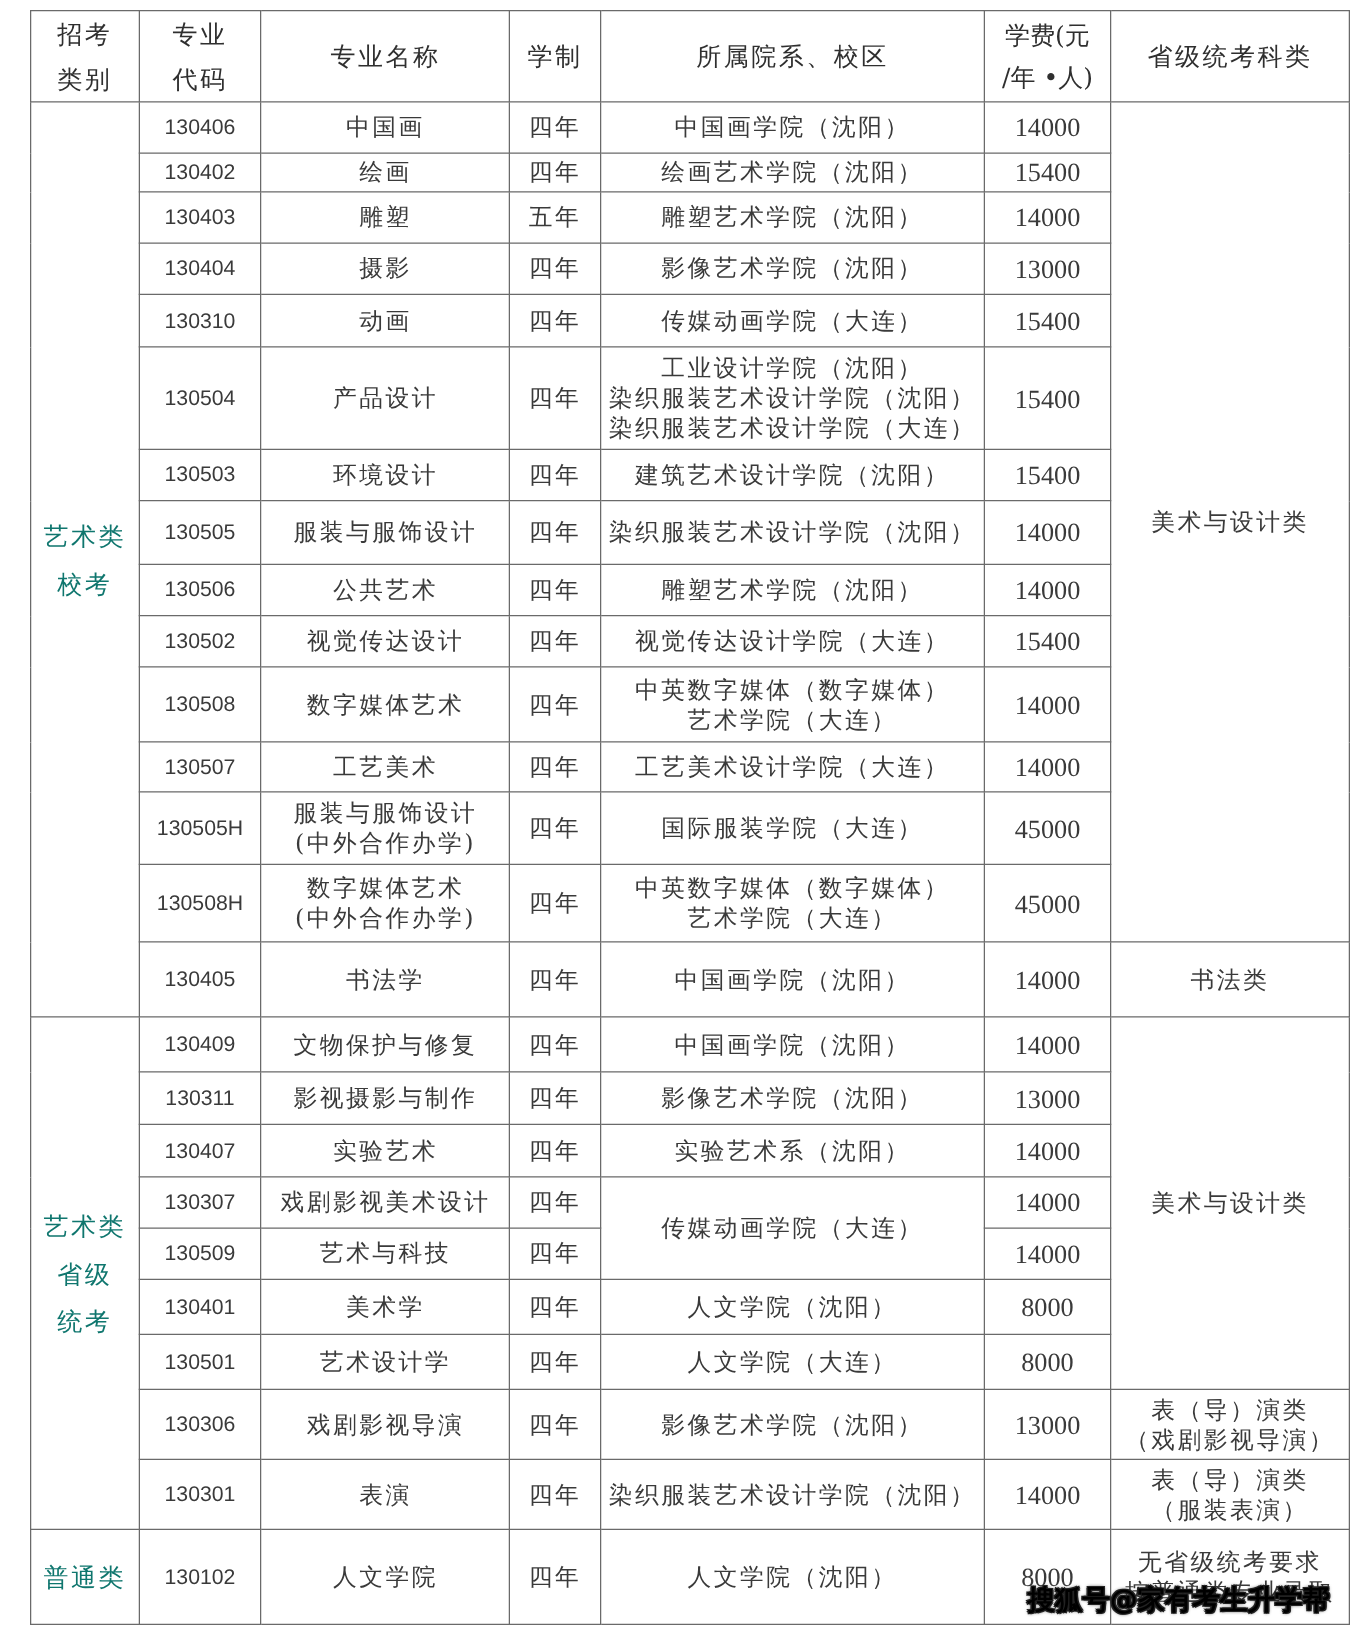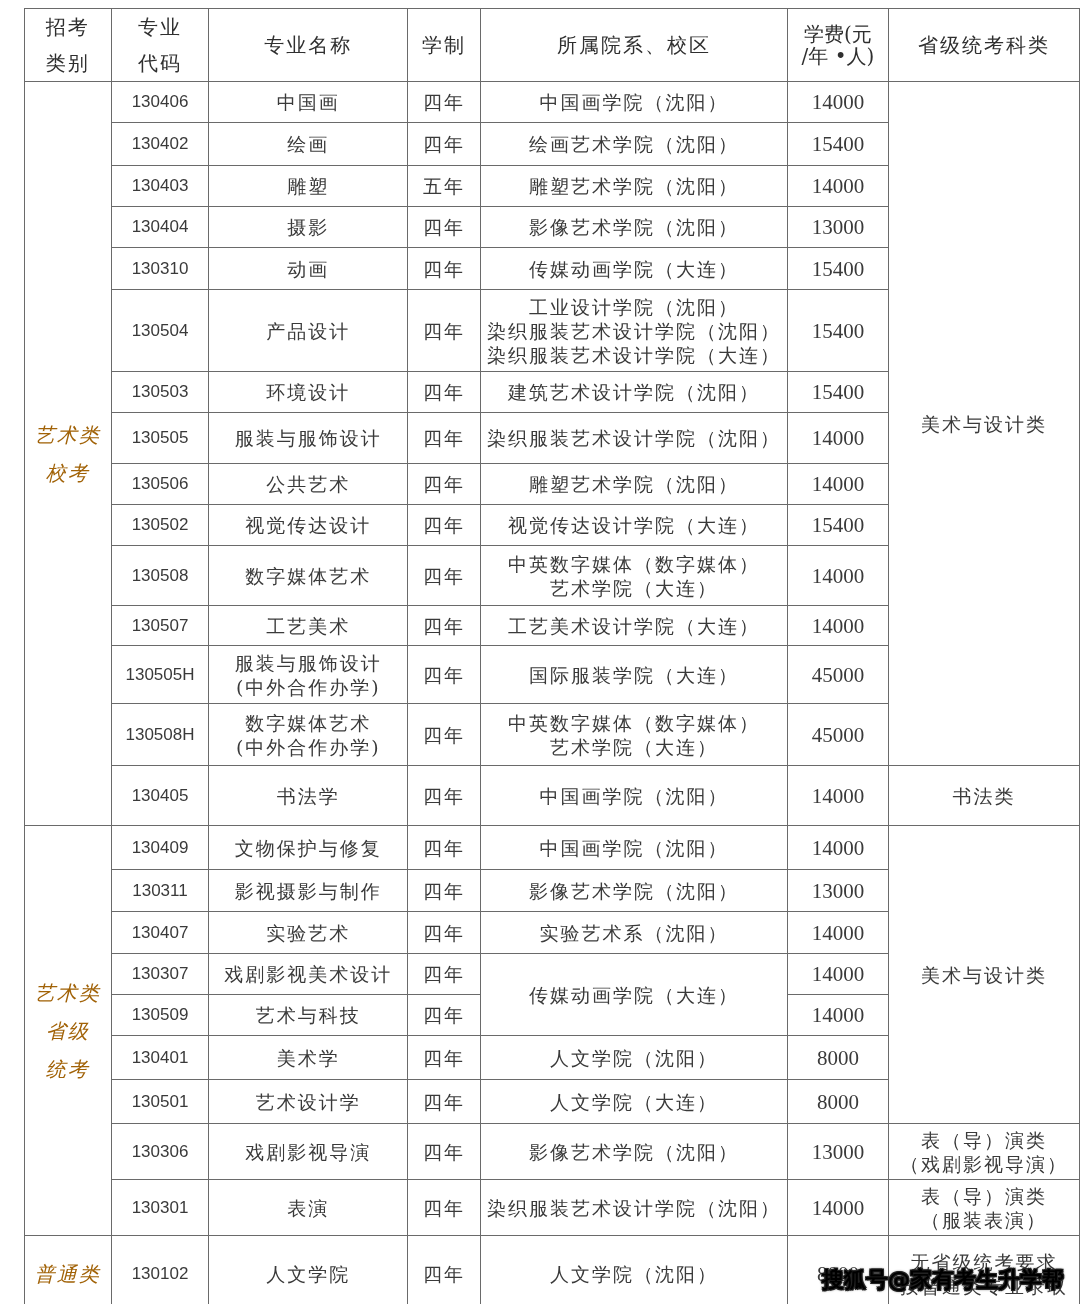--- a/index.html
+++ b/index.html
@@ -39,7 +39,7 @@
       <th>专业名称</th>
       <th>学制</th>
       <th>所属院系、校区</th>
-      <th class="ml" style="line-height:22px;letter-spacing:0">学费(元
+      <th class="ml" style="line-height:34px;letter-spacing:0">学费(元
 /年 •人)</th>
       <th>省级统考科类</th>
     </tr>

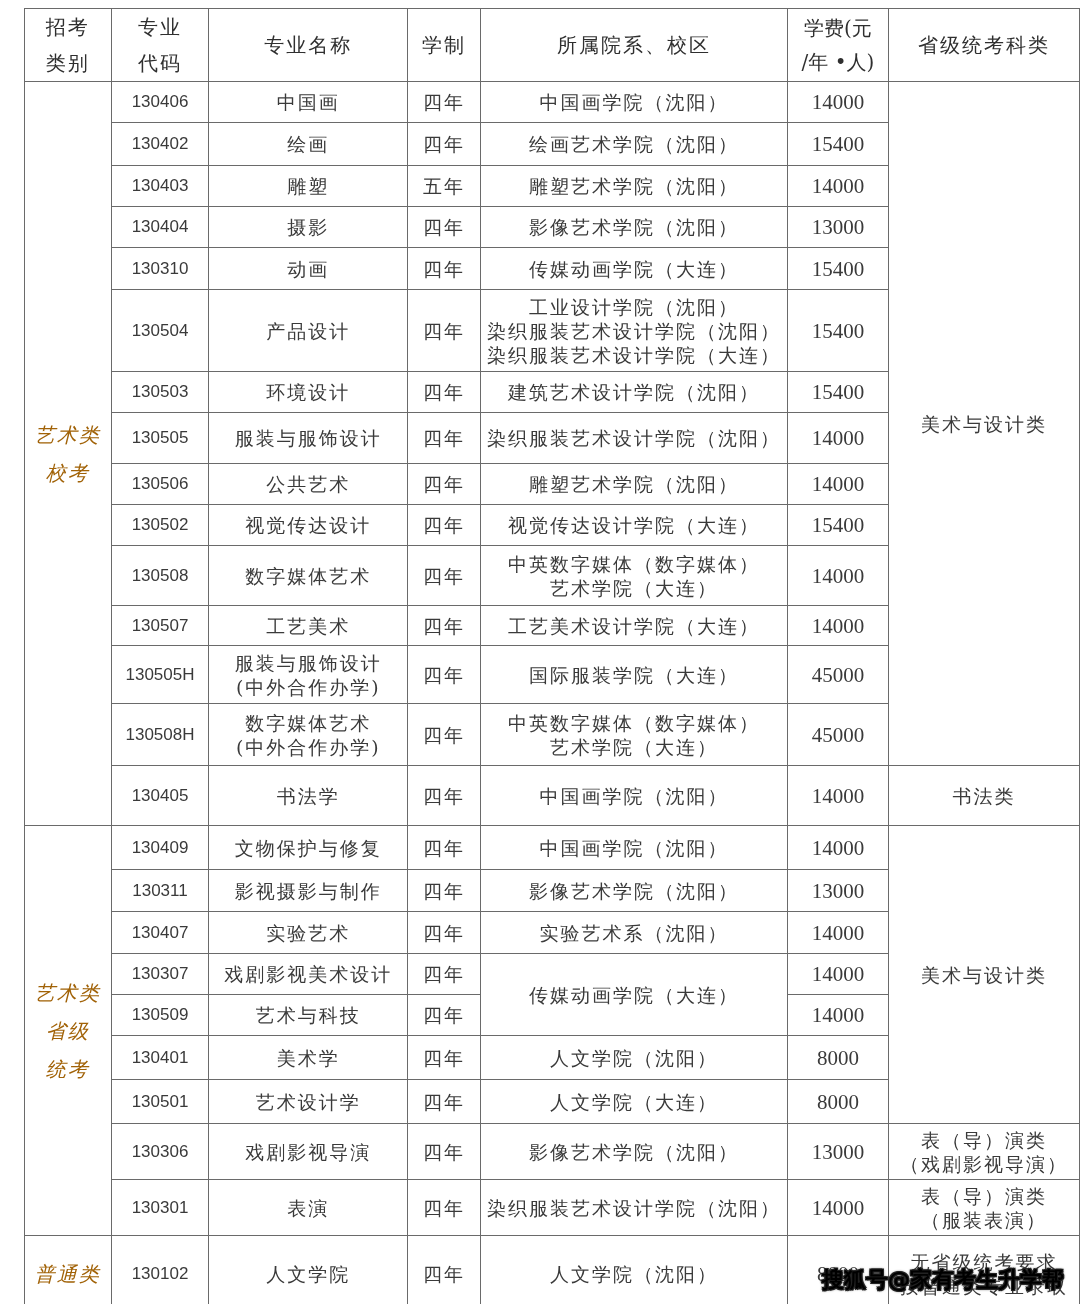--- a/index.html
+++ b/index.html
@@ -55,7 +55,7 @@
         <td class="fee">14000</td>
         <td class="ml" rowspan="14">美术与设计类</td>
       </tr>
-      <tr style="height: 43px; padding-left: 40px;">
+      <tr style="height: 31px; padding-left: 40px;">
         <td class="code">130402</td>
         <td class="ml">绘画</td>
         <td>四年</td>

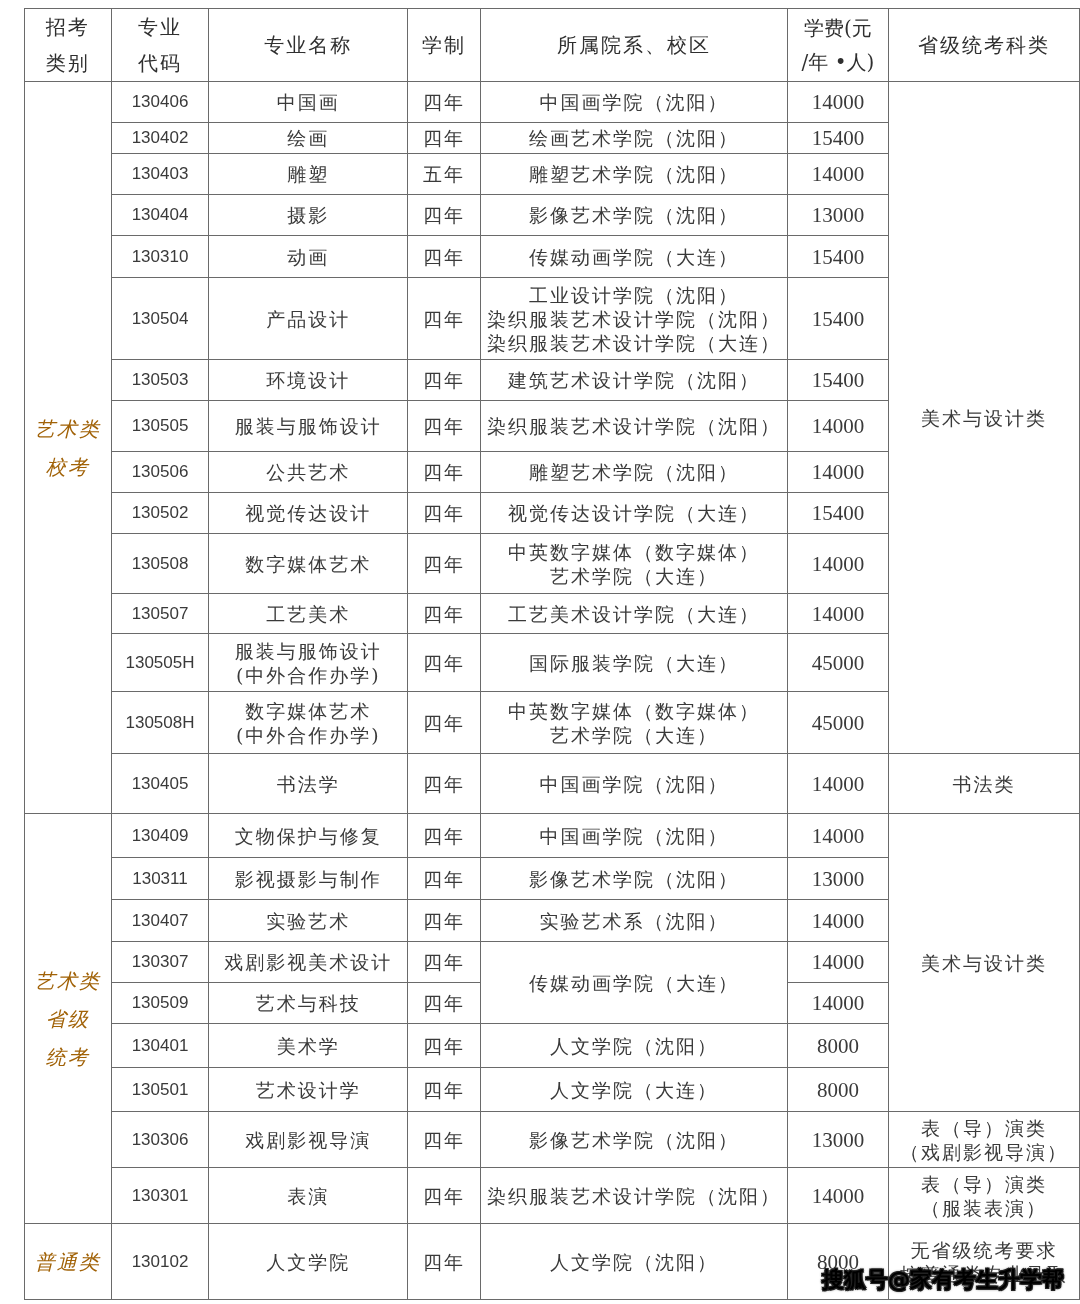--- a/index.html
+++ b/index.html
@@ -11,7 +11,7 @@
   #tbl th { font-size: 20px; line-height: 36px; color: #2f2f2f; }
   #tbl td.code { font-family: Liberation Sans, sans-serif; font-size: 17px; letter-spacing: 0; }
   #tbl td.fee { font-family: "Liberation Serif", "DejaVu Serif", serif; font-size: 21px; letter-spacing: 0; }
-  #tbl td.cat { font-size: 20px; line-height: 38px; color: #a16207; font-style: italic; }
+  #tbl td.cat { font-size: 20px; line-height: 38px; color: #0f766e; }
   .ml { white-space: pre-line; }
   .wm { position: absolute; left: 822px; top: 1265px; font-family: "DejaVu Sans", sans-serif;
         font-size: 22px; font-weight: bold; color: #000000;

